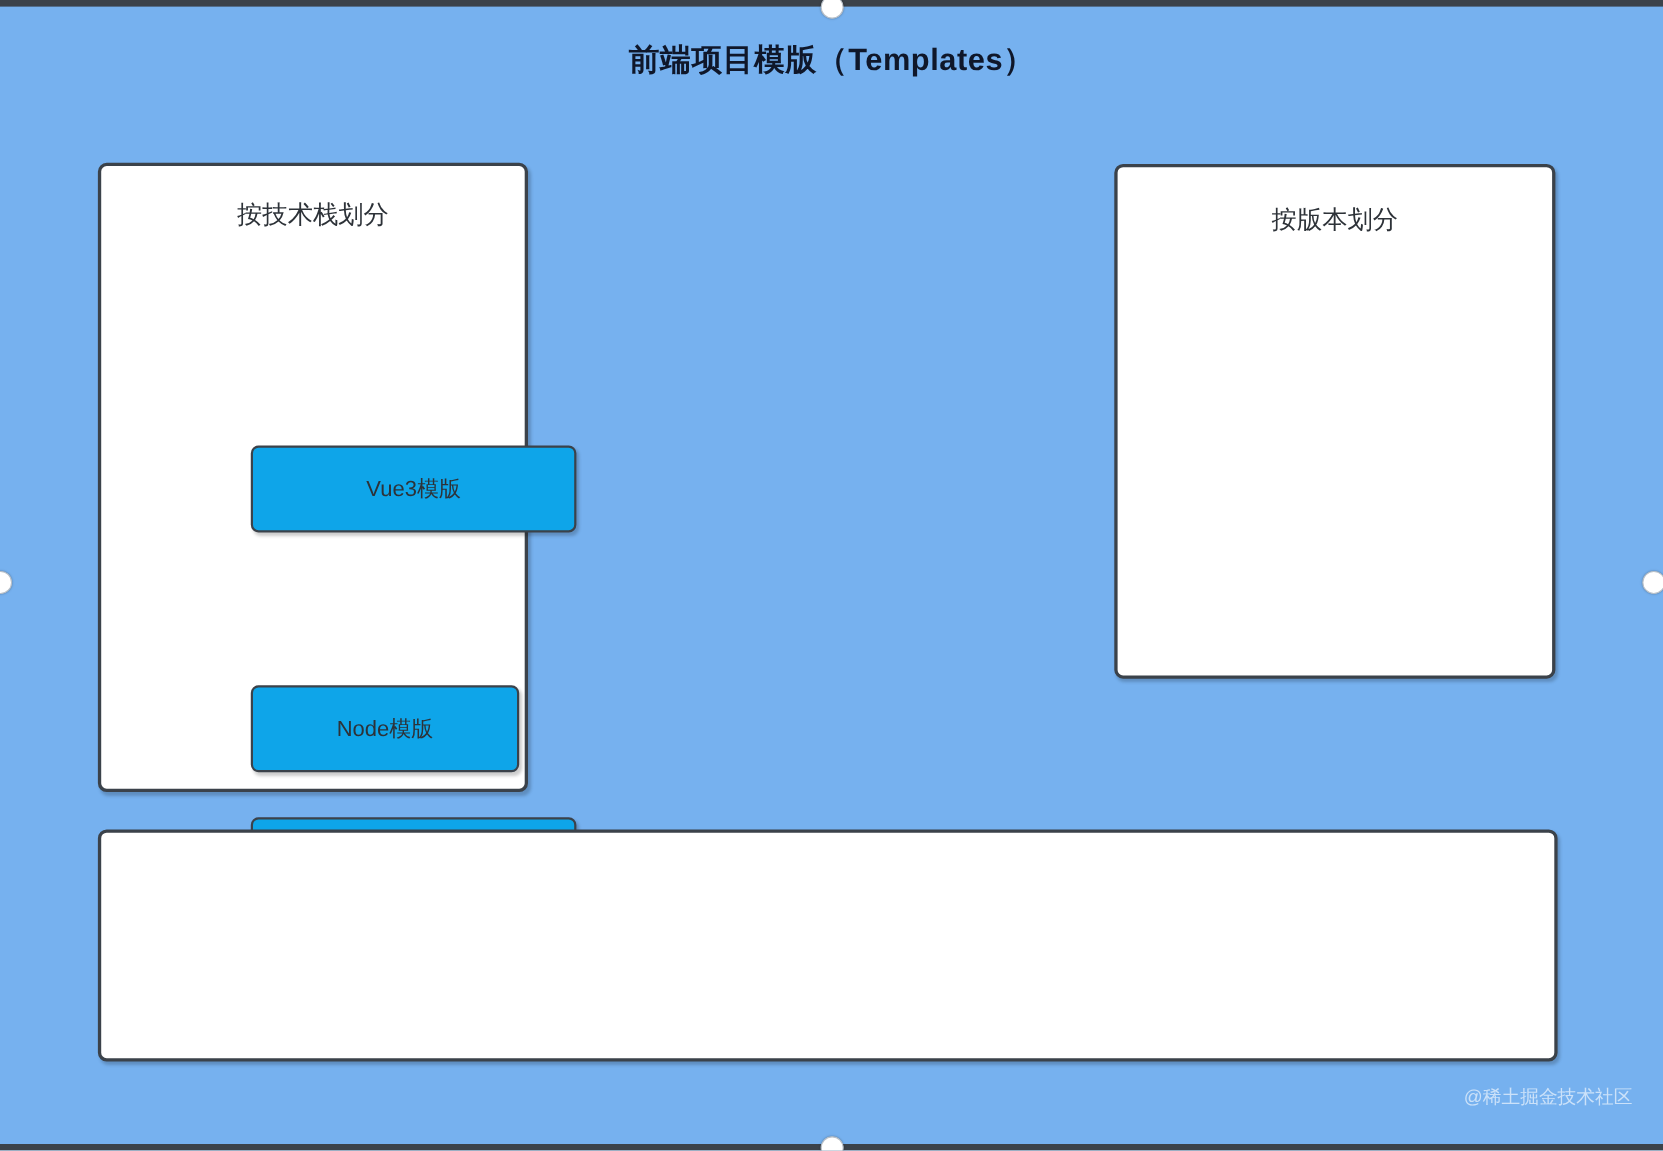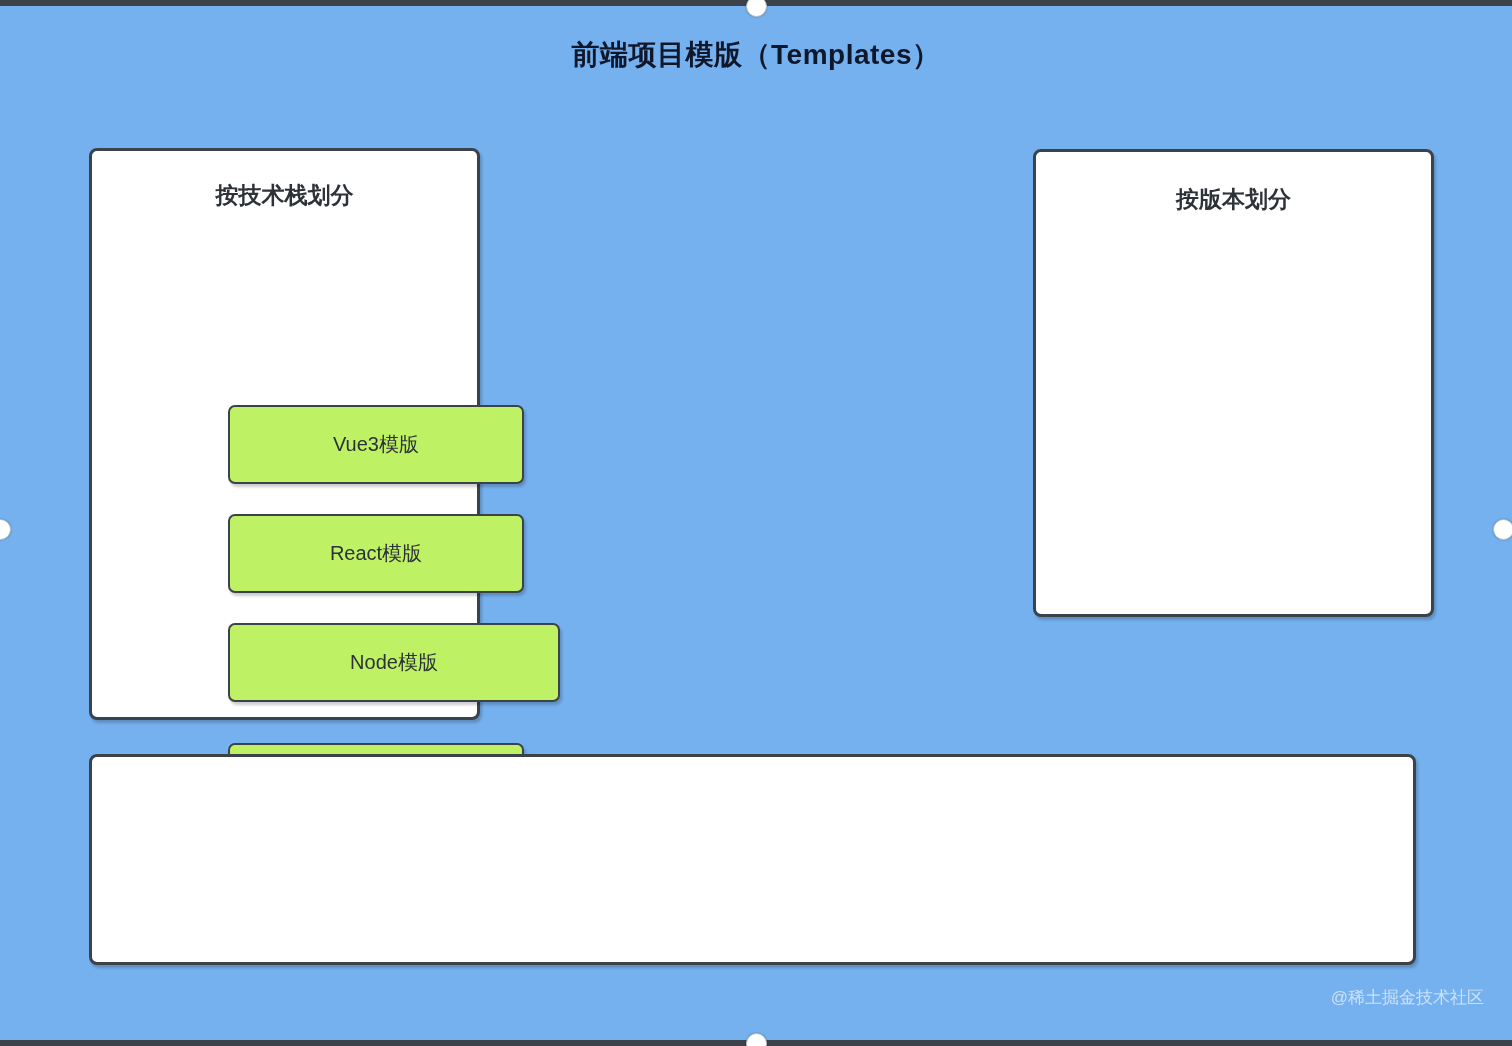--- a/index.html
+++ b/index.html
@@ -75,7 +75,7 @@
     width: 100%;
     text-align: center;
     font-size: 23px;
-    font-weight: bold;
+    font-weight: normal;
     color: #2d3238;
     white-space: nowrap;
   }

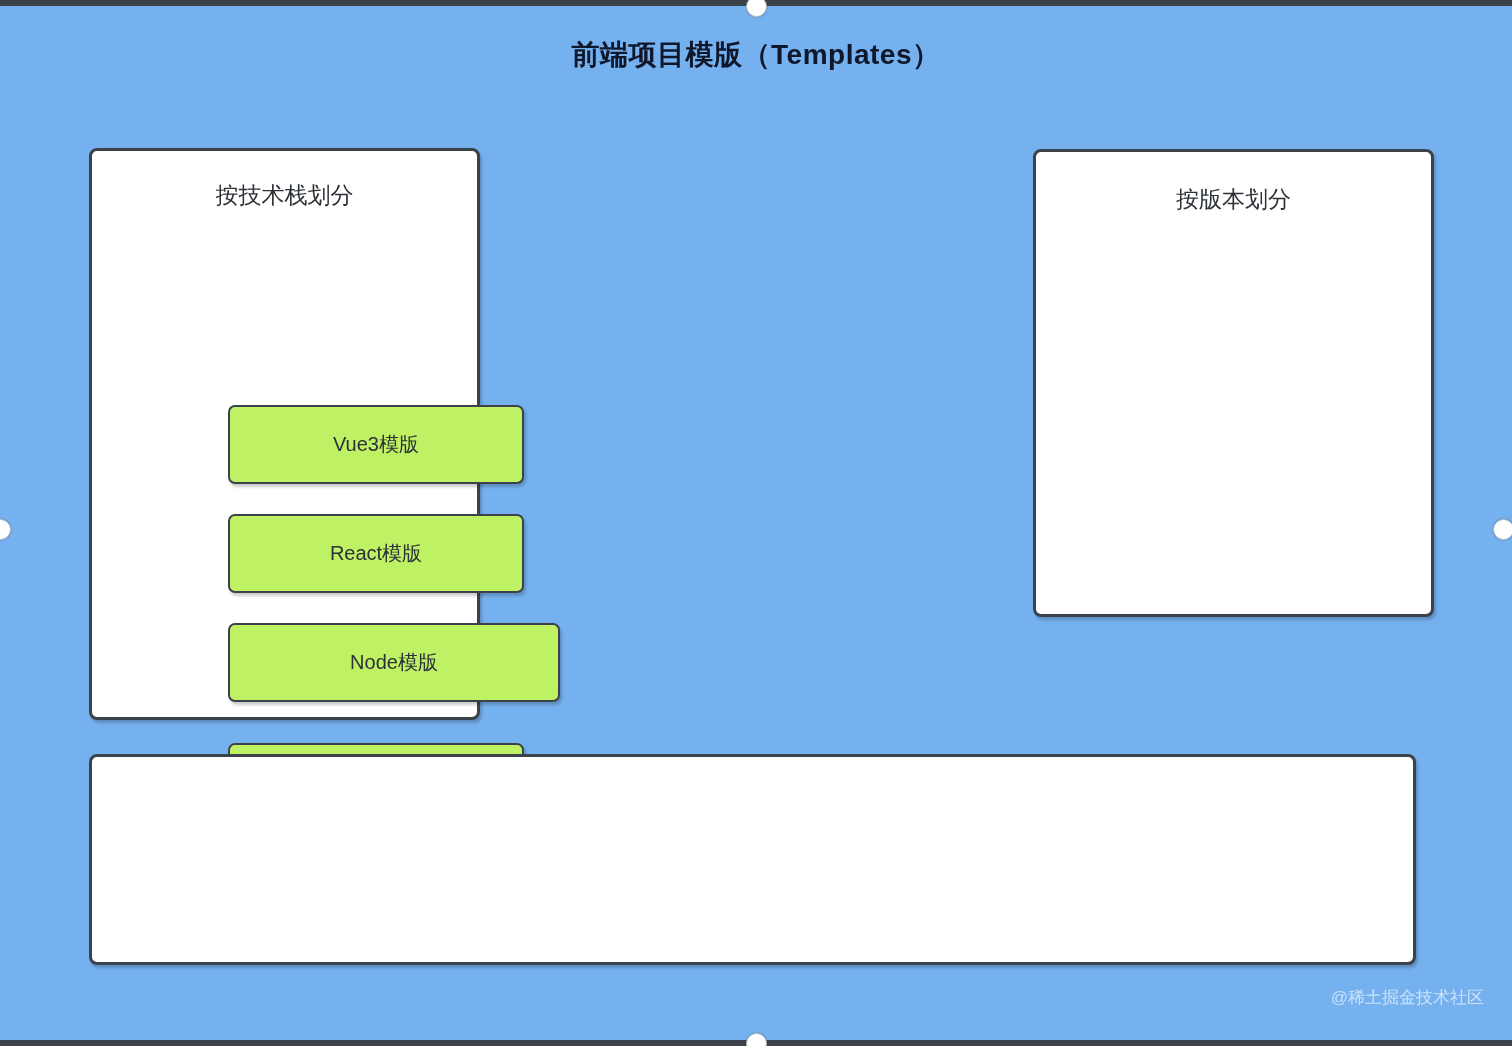--- a/index.html
+++ b/index.html
@@ -66,7 +66,7 @@
   }
   #col-card-0 { left: 89px;   top: 142px; width: 391px; height: 572px; }
   #col-card-1 { left: 537px;  top: 143px; width: 409px; height: 569px; }
-  #col-card-2 { left: 1013px; top: 143px; width: 401px; height: 468px; margin-left: 20px; }
+  #col-card-2 { left: 1013px; top: 143px; width: 401px; height: 468px; }
   #bottom-card { left: 89px;  top: 748px; width: 1327px; height: 211px; }
 
   .card-title {

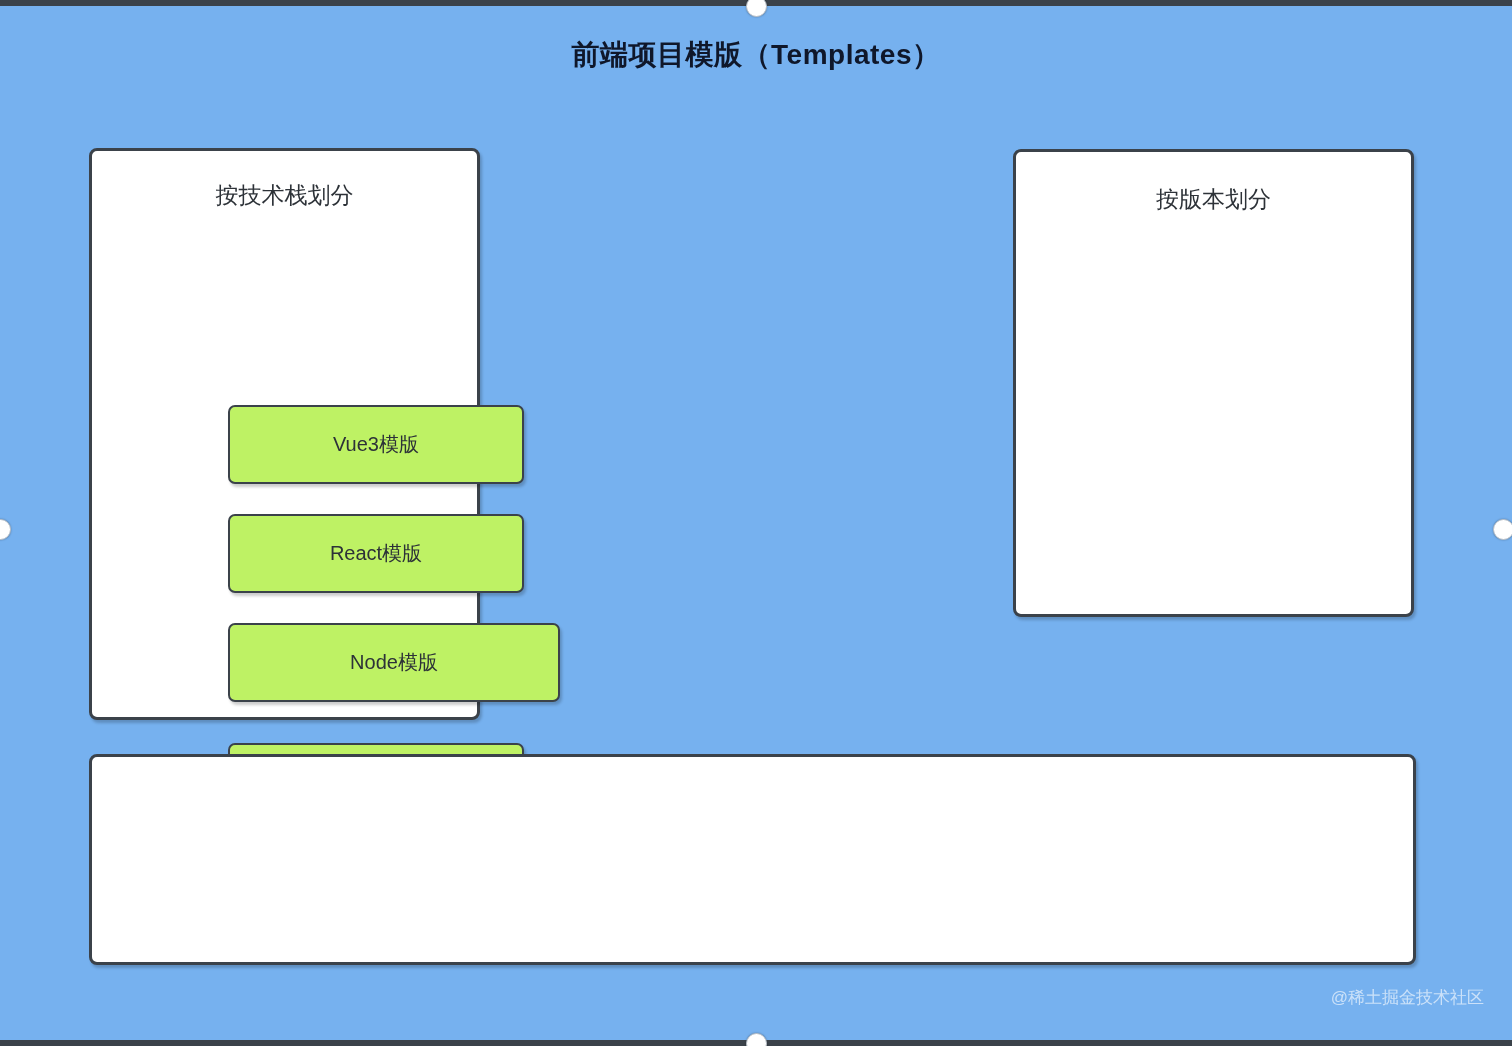--- a/index.html
+++ b/index.html
@@ -86,7 +86,7 @@
   
   .item-box {
     position: absolute;
-    background: #bef264;
+    background: #0ea5e9;
     border: 2.5px solid #3b424a;
     border-radius: 7px;
     box-sizing: border-box;

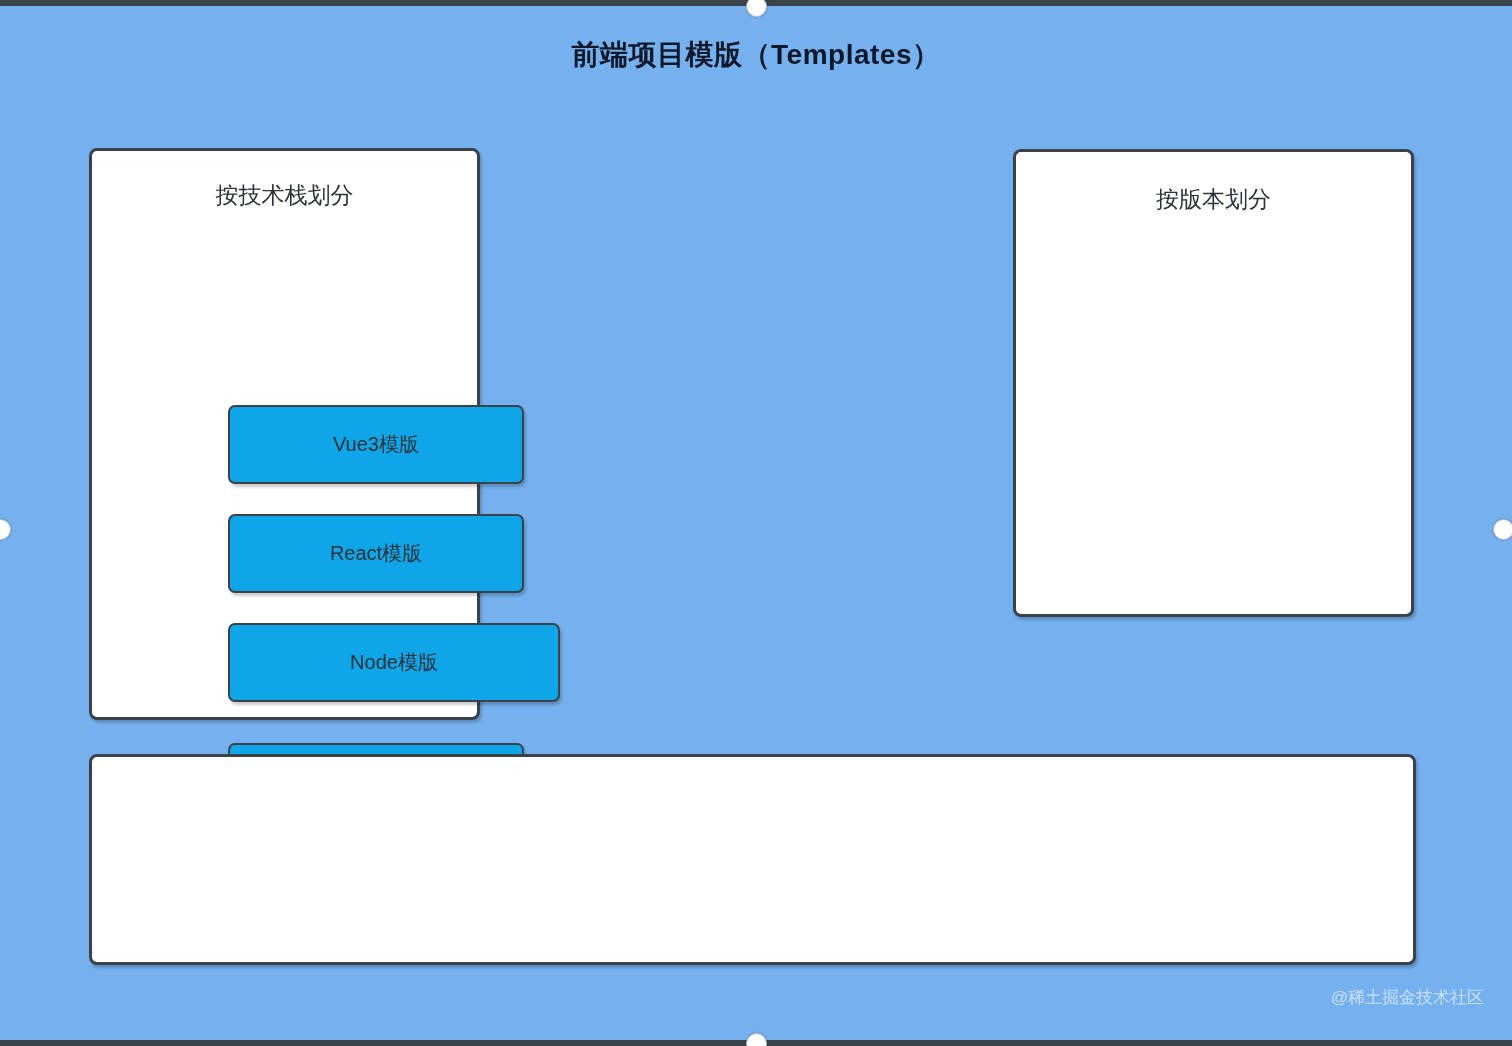--- a/index.html
+++ b/index.html
@@ -141,9 +141,6 @@
     <div class="item-box" id="c0-i0">
       <span class="item-label">Vue3模版</span>
     </div>
-    <div class="item-box" id="c0-i1">
-      <span class="item-label">React模版</span>
-    </div>
     <div class="item-box" id="c0-i2">
       <span class="item-label">Node模版</span>
     </div>

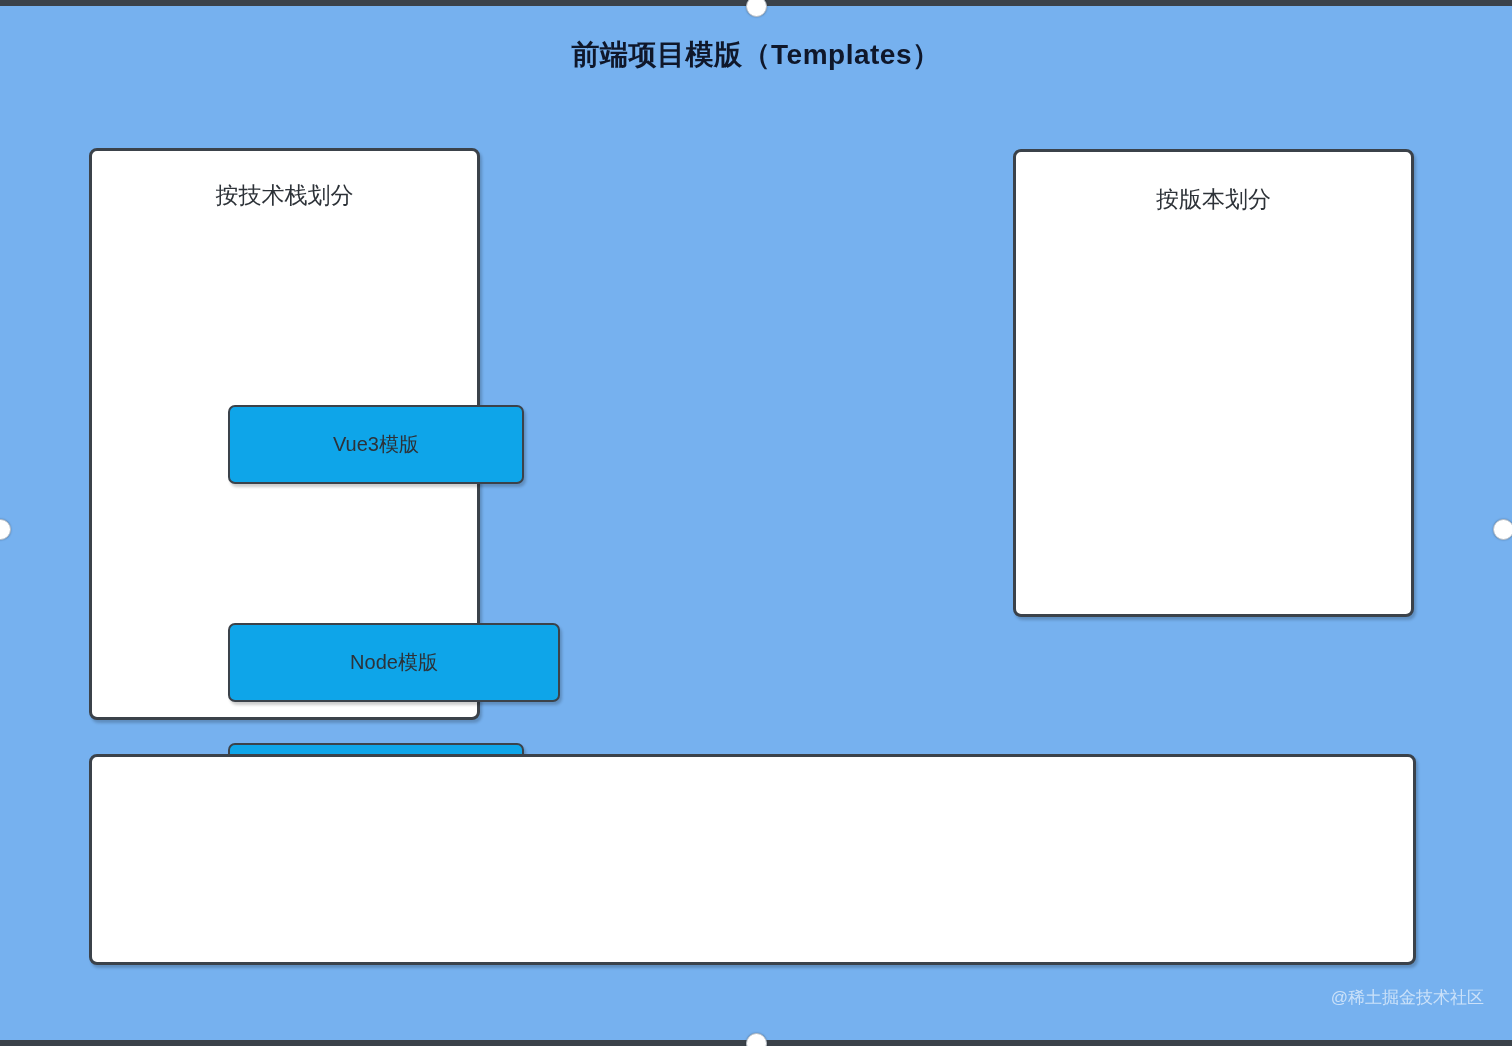--- a/index.html
+++ b/index.html
@@ -106,7 +106,7 @@
   
   #c0-i0 { left: 136px; top: 254px; width: 296px; height: 79px; }
   #c0-i1 { left: 136px; top: 363px; width: 296px; height: 79px; }
-  #c0-i2 { left: 136px; top: 472px; width: 332px; height: 79px; }
+  #c0-i2 { left: 136px; top: 472px; width: 244px; height: 79px; }
   #c0-i3 { left: 136px; top: 592px; width: 296px; height: 79px; }
 
   

